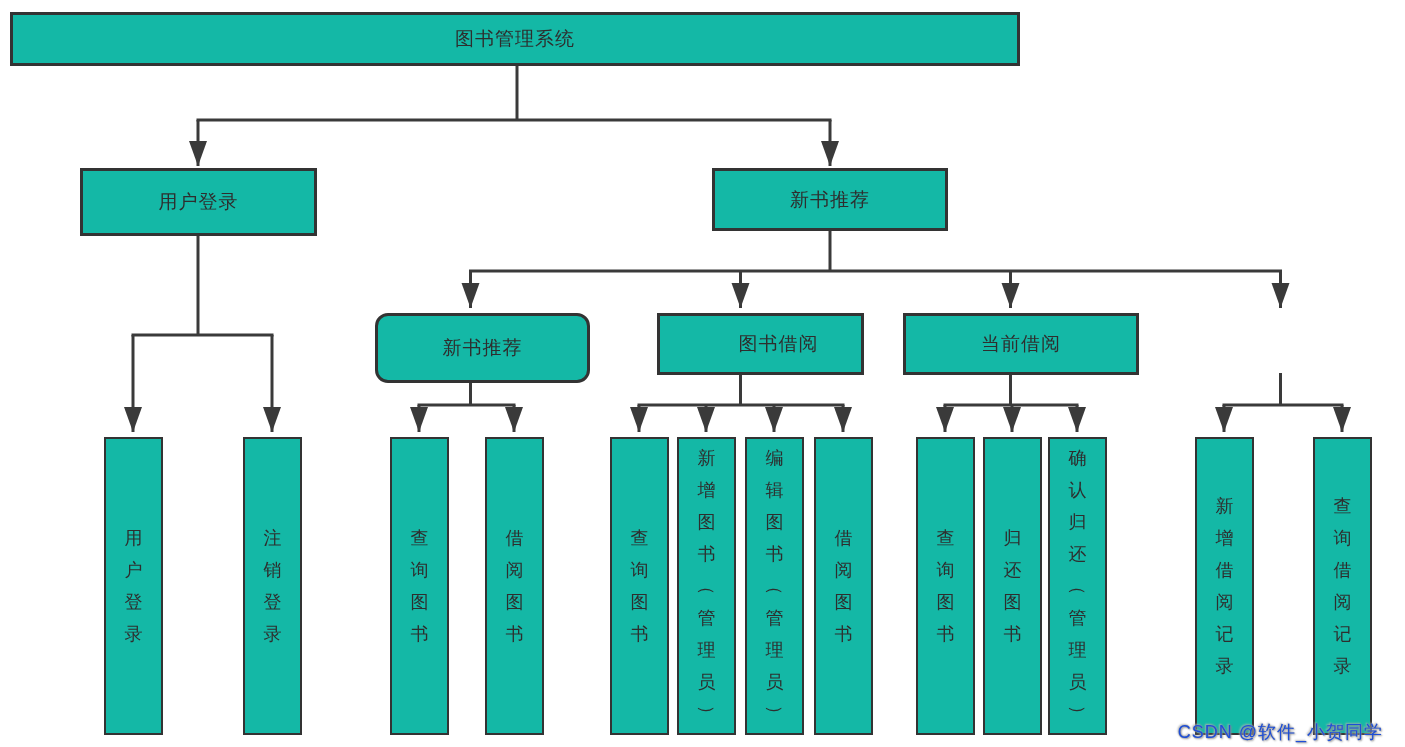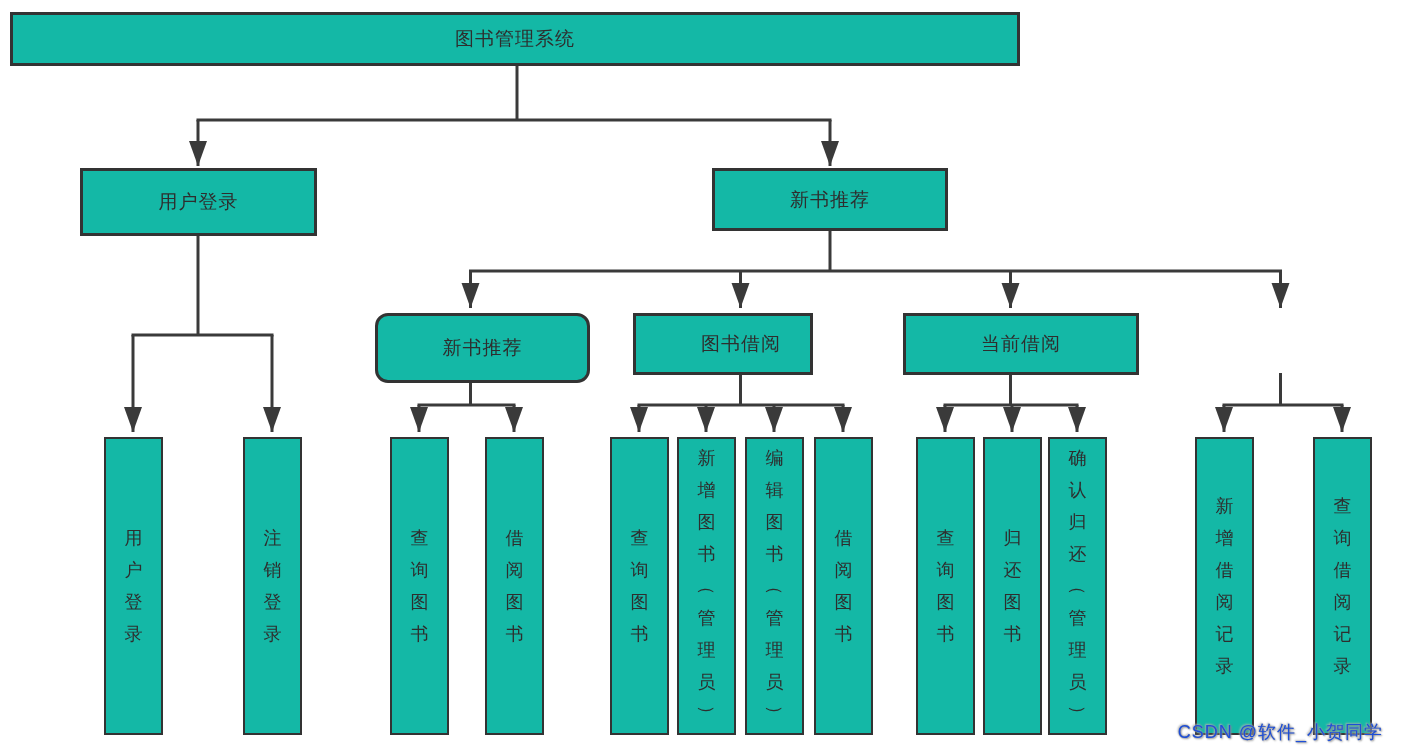--- a/index.html
+++ b/index.html
@@ -104,7 +104,7 @@
   <div class="node" style="left:712px;top:168px;width:236px;height:63px;">新书推荐</div>
 
   <div class="node" style="left:375px;top:313px;width:215px;height:70px;border-radius:13px;">新书推荐</div>
-  <div class="node" style="left:633px;top:313px;width:180px;height:62px;padding-left:36px;">图书借阅</div>
+  <div class="node" style="left:657px;top:313px;width:207px;height:62px;padding-left:36px;">图书借阅</div>
   <div class="node" style="left:903px;top:313px;width:236px;height:62px;">当前借阅</div>
 
   <div class="node leaf" style="left:104px;top:437px;width:59px;height:298px;">

